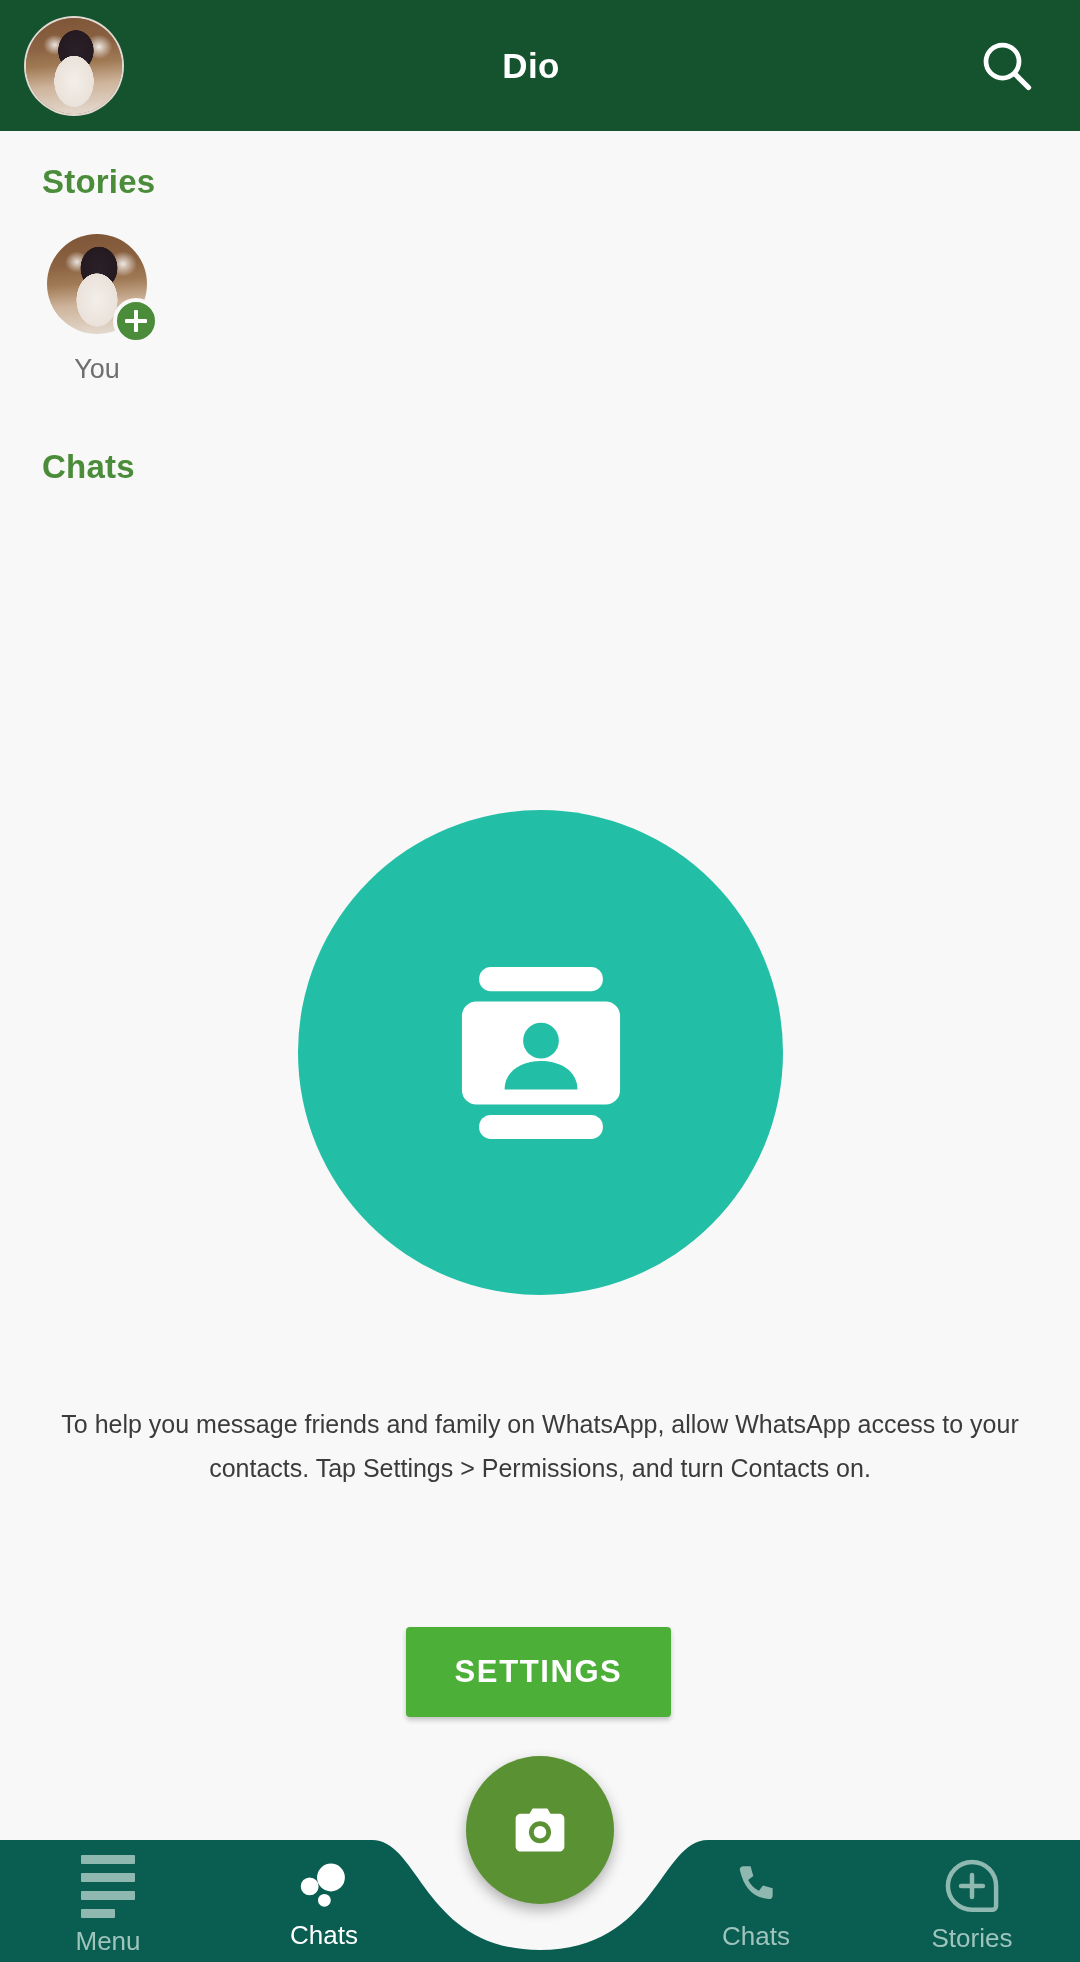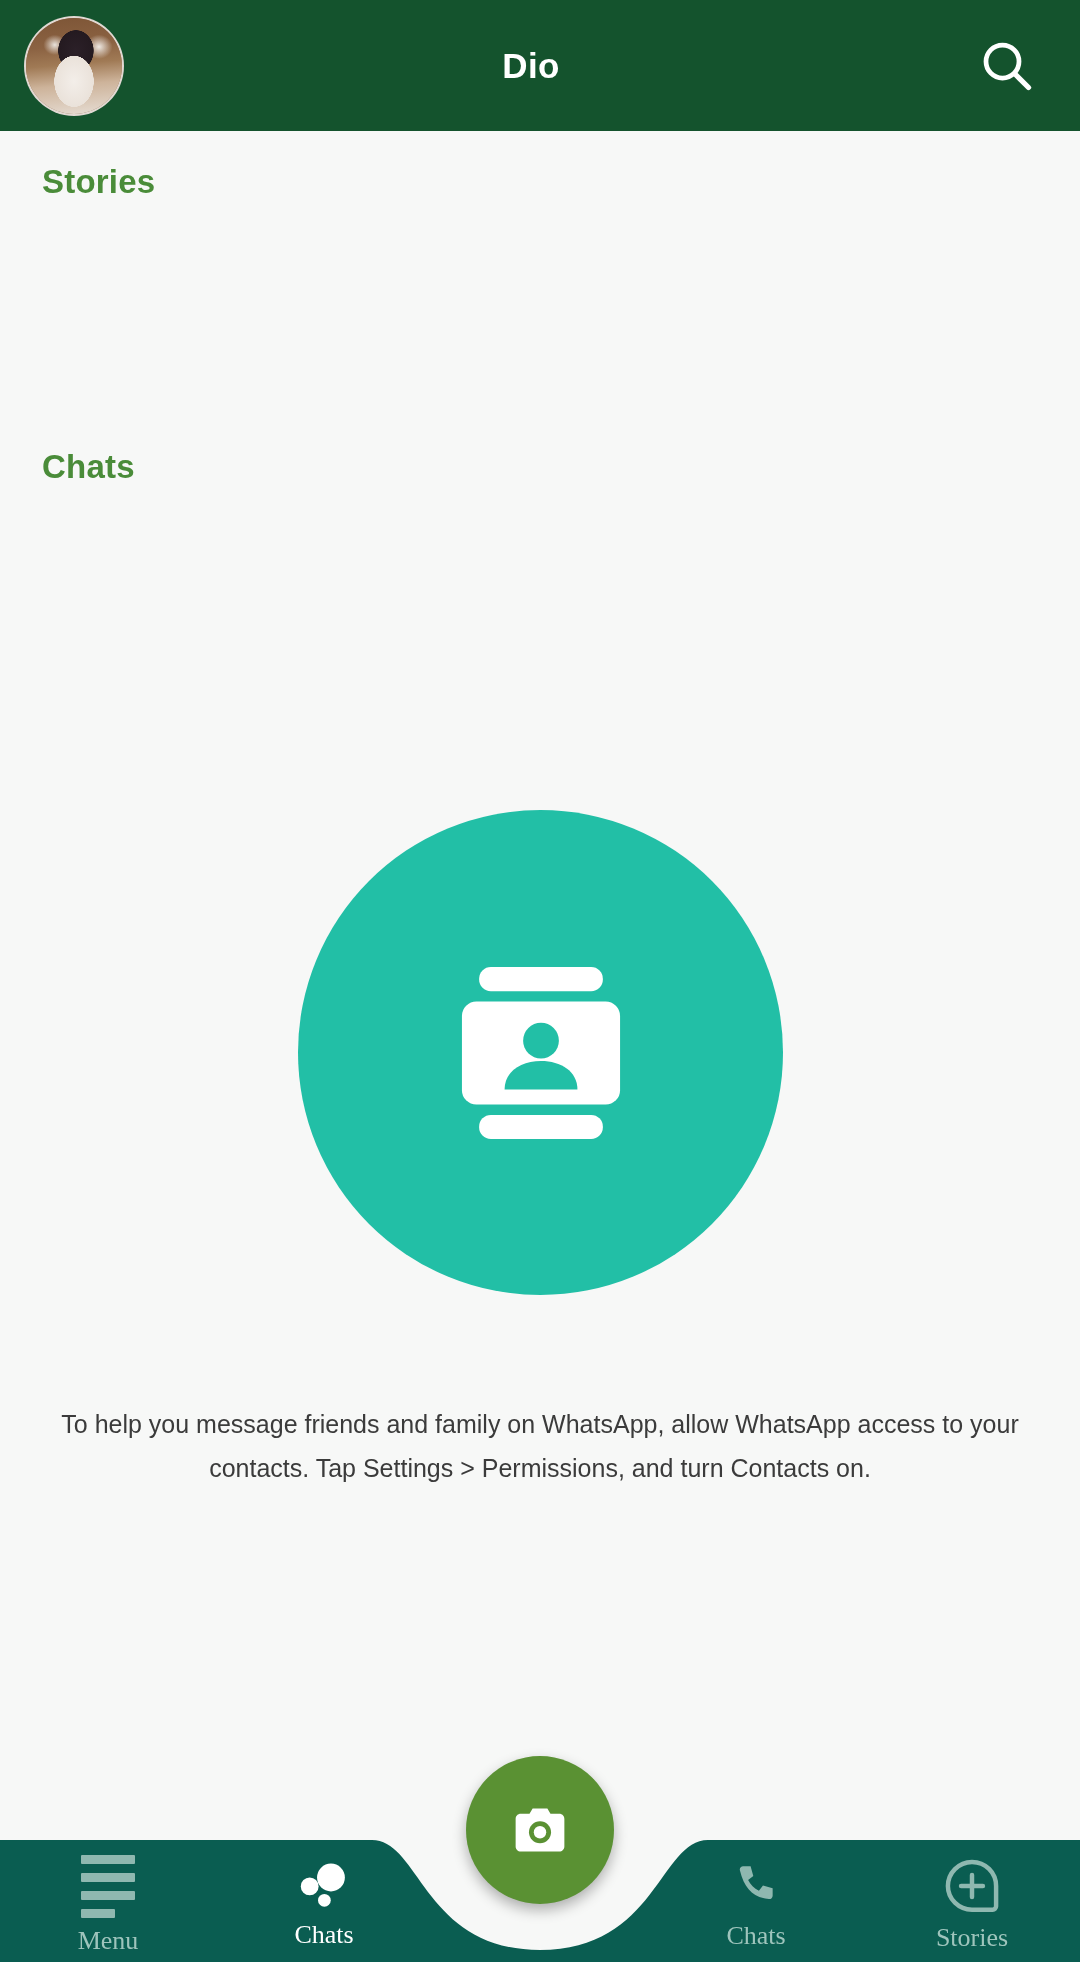--- a/index.html
+++ b/index.html
@@ -277,6 +277,15 @@
 
   <div class="stories-row">
 
+    <div class="story">
+      <div class="story-ring">
+        <div class="story-avatar">
+          <div class="photo"></div>
+        </div>
+        <div class="plus-badge"></div>
+      </div>
+      <div class="story-label">You</div>
+    </div>
 
   </div>
 

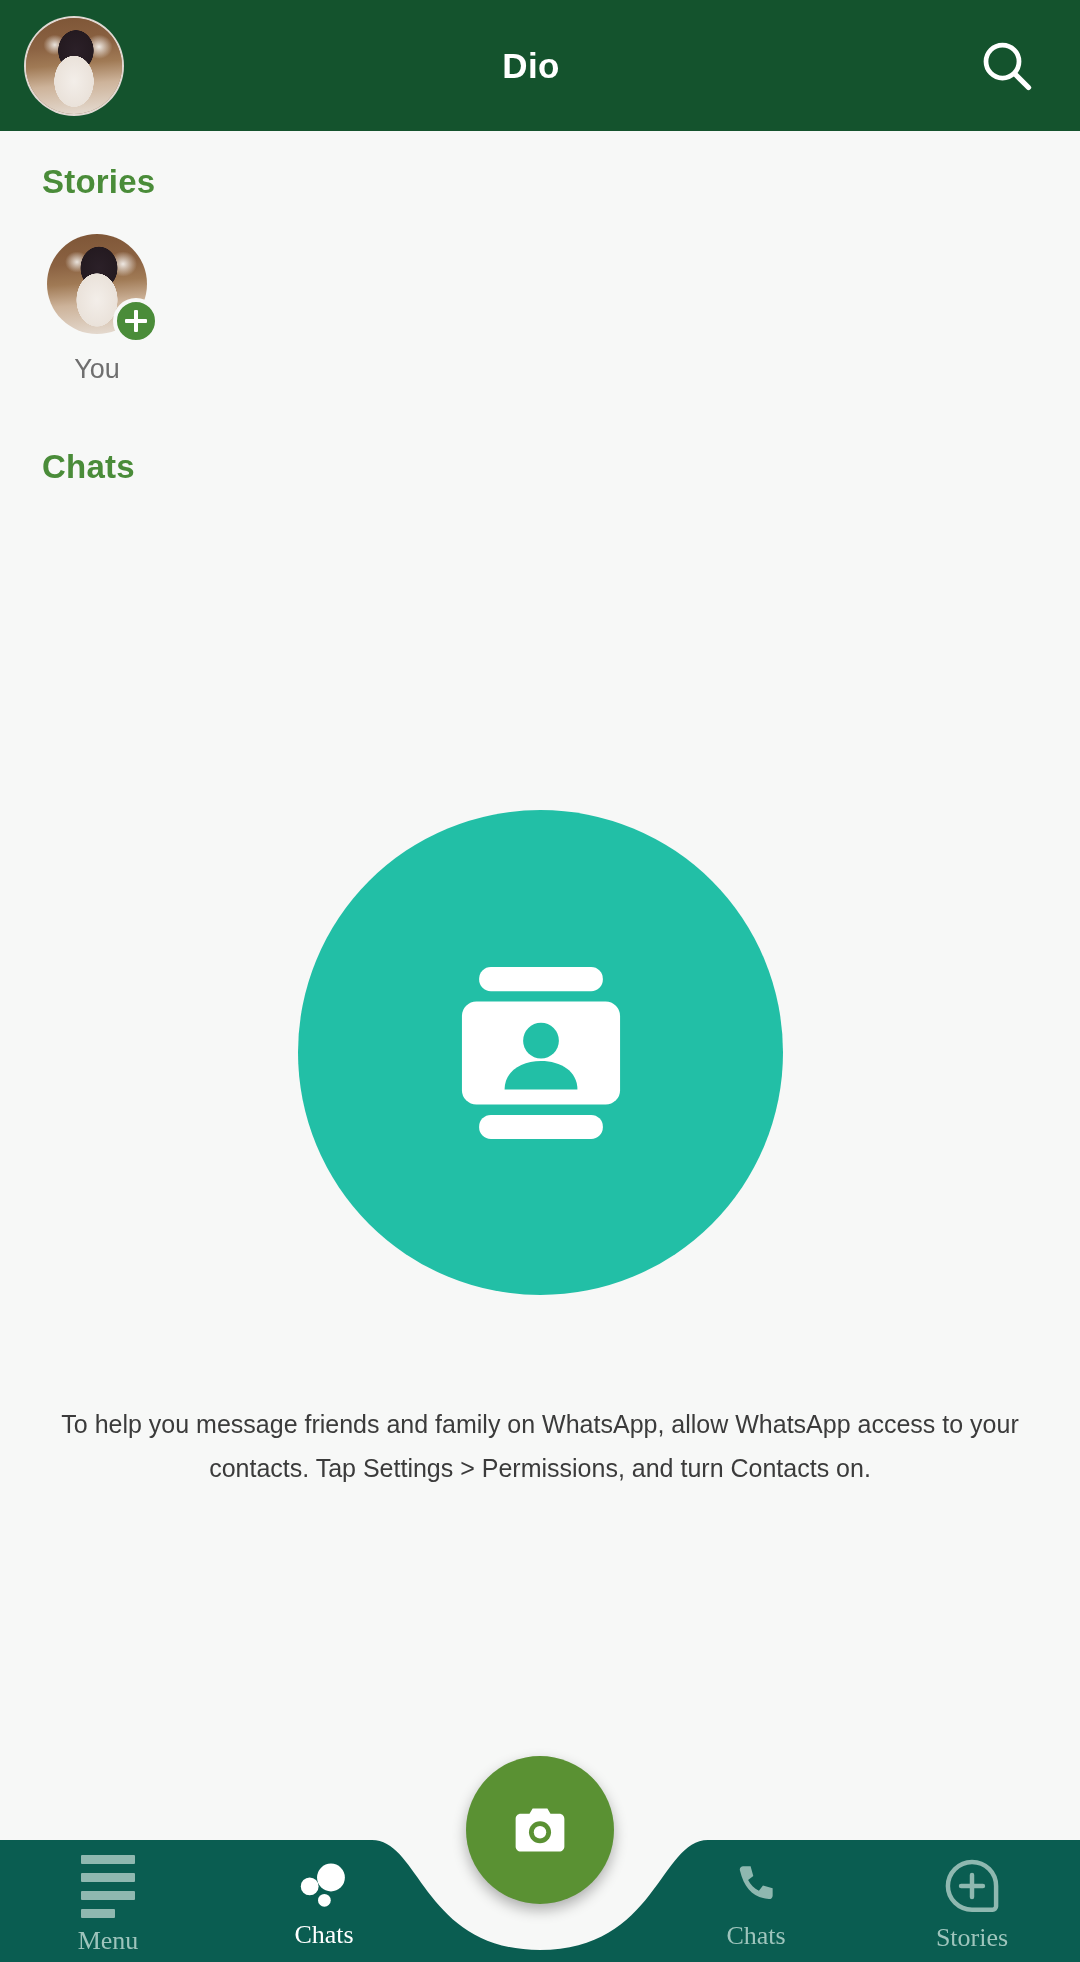--- a/index.html
+++ b/index.html
@@ -303,6 +303,7 @@
 
   <div class="empty-text">To help you message friends and family on WhatsApp, allow WhatsApp access to your contacts. Tap Settings &gt; Permissions, and turn Contacts on.</div>
 
+  <button class="settings-btn">SETTINGS</button>
 
   <button class="fab">
     <svg width="68" height="68" viewBox="0 0 24 24">

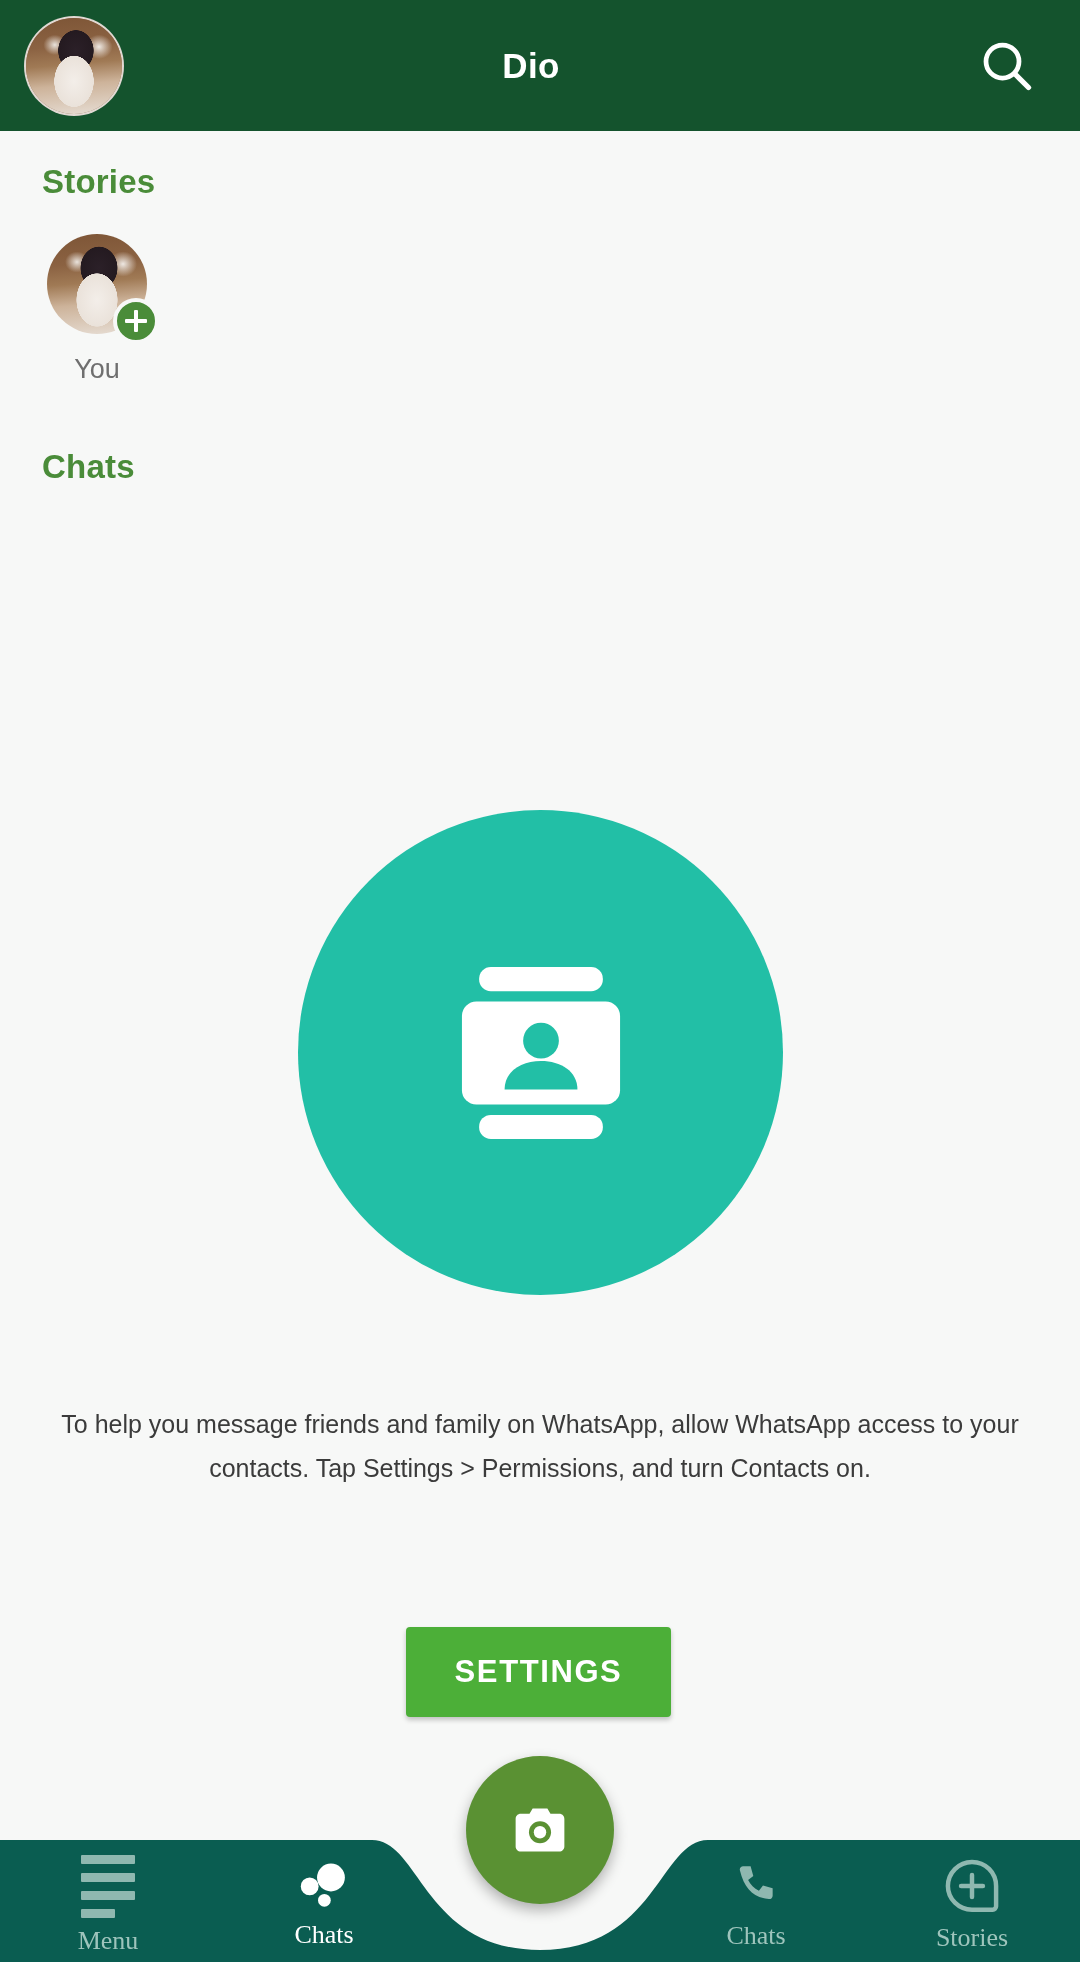--- a/index.html
+++ b/index.html
@@ -211,7 +211,6 @@
     width: 1080px;
     height: 122px;
     display: flex;
-    font-family: Liberation Serif, serif;
   }
   .navitem {
     flex: 1 1 0;

